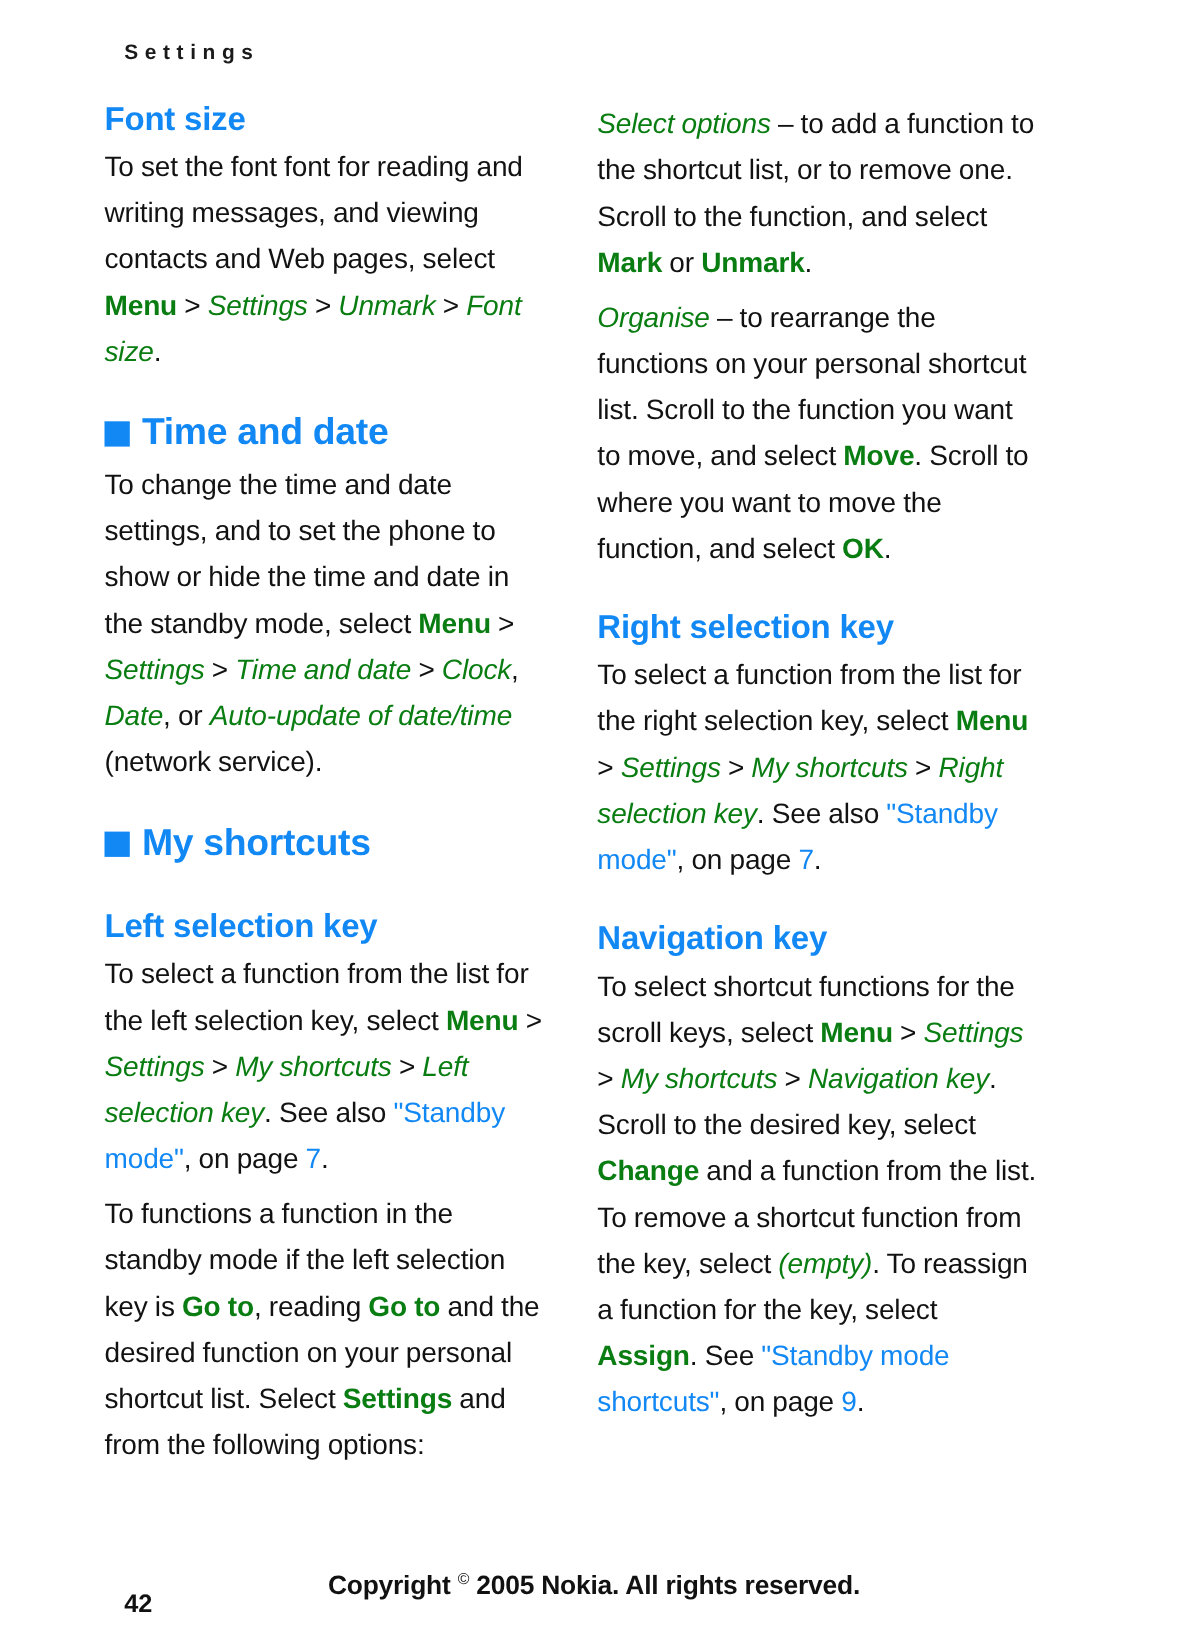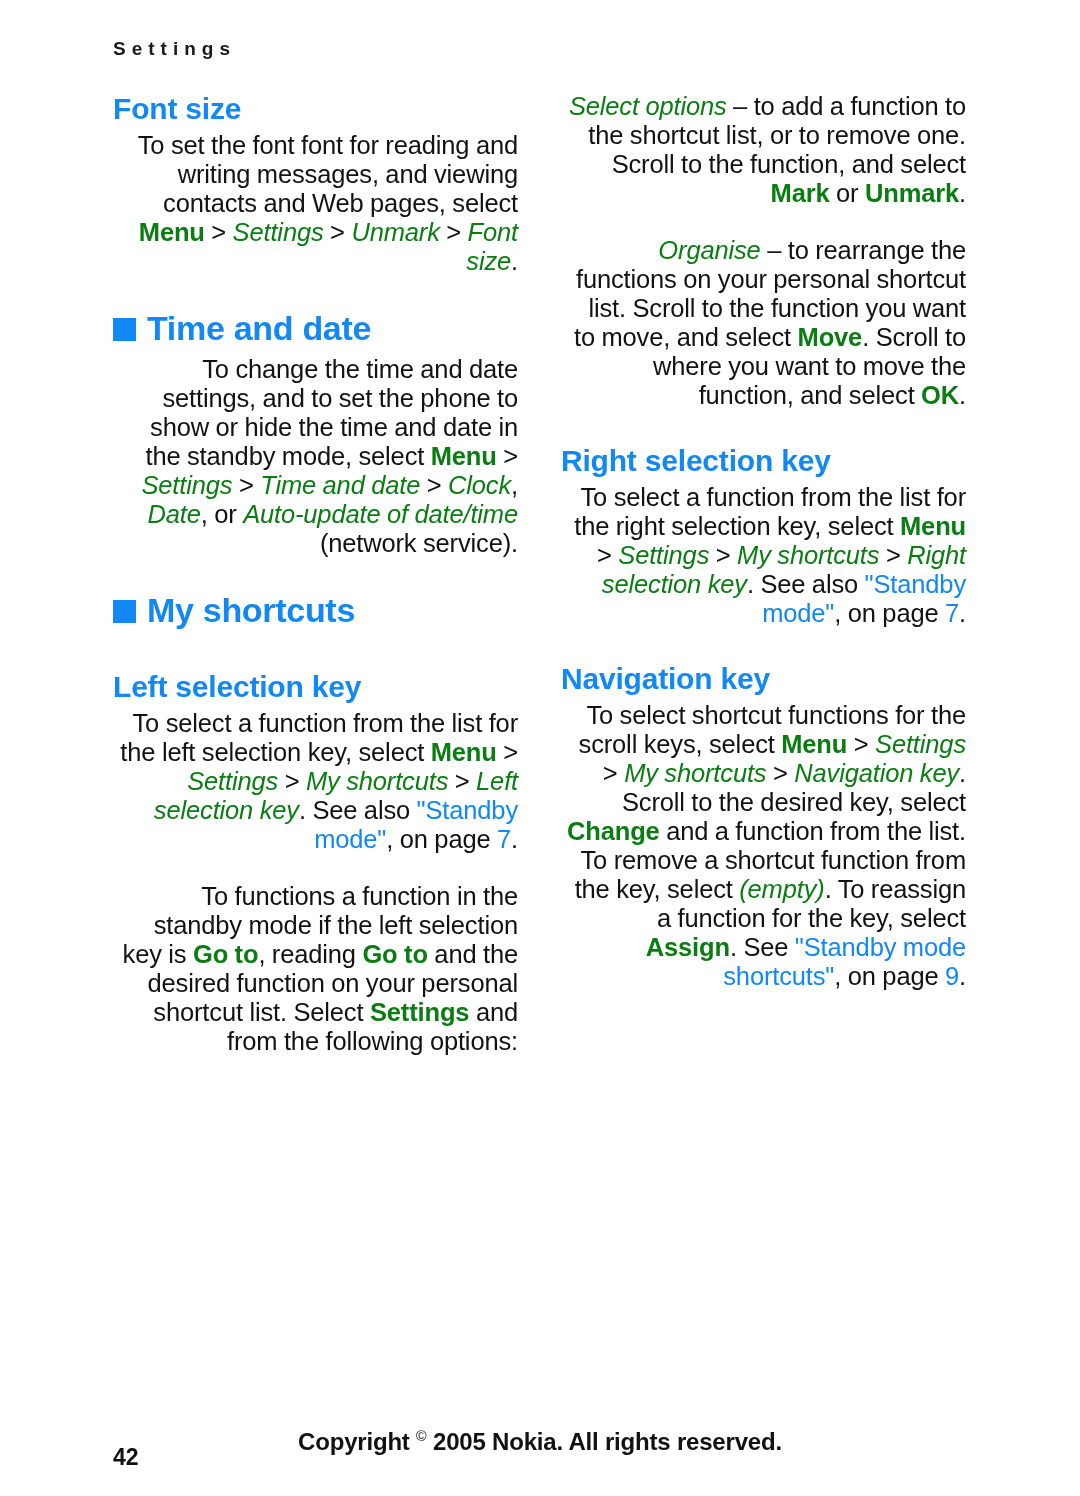--- a/index.html
+++ b/index.html
@@ -37,7 +37,7 @@
   
   .columns {
     position: absolute;
-    left: 113px;
+    left: 95px;
     top: 92px;
     width: 855px;
     height: 1270px;

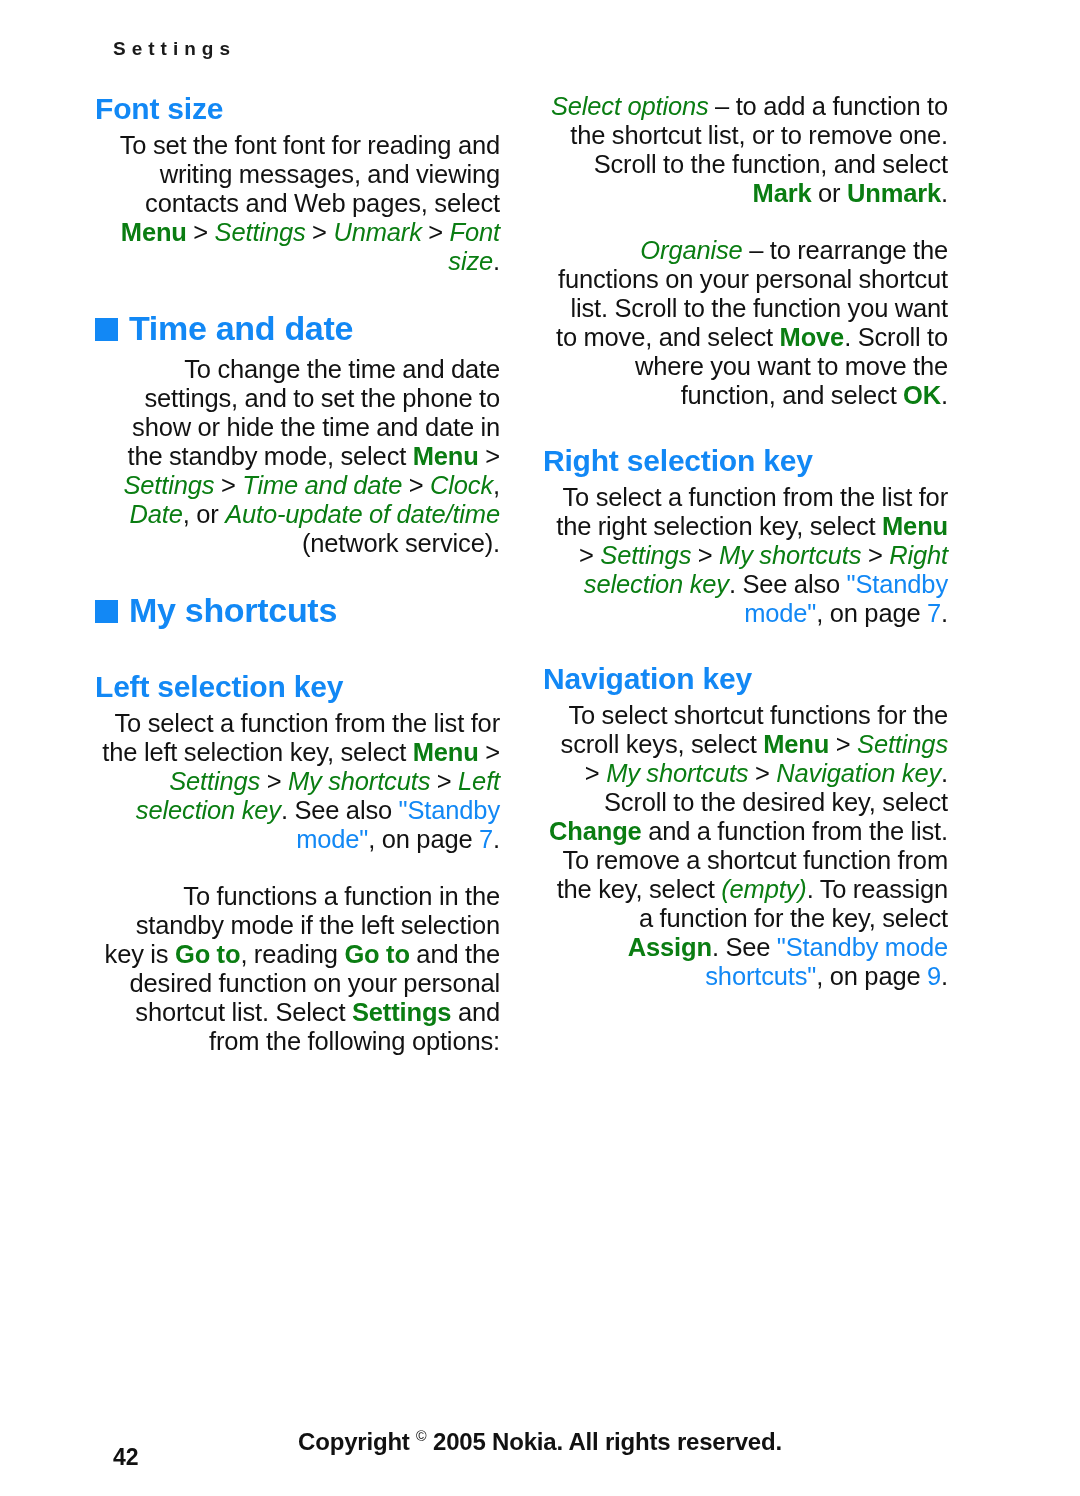--- a/index.html
+++ b/index.html
@@ -84,12 +84,11 @@
   
   p.body {
     font-size: 25.5px;
-    line-height: 29px;
+    line-height: 42px;
     margin: 0 0 0 0;
     color: #121212;
     letter-spacing: -0.15px;
     word-spacing: -0.4px;
-    text-align: right;
   }
   p.body + p.body { margin-top: 28px; }
 

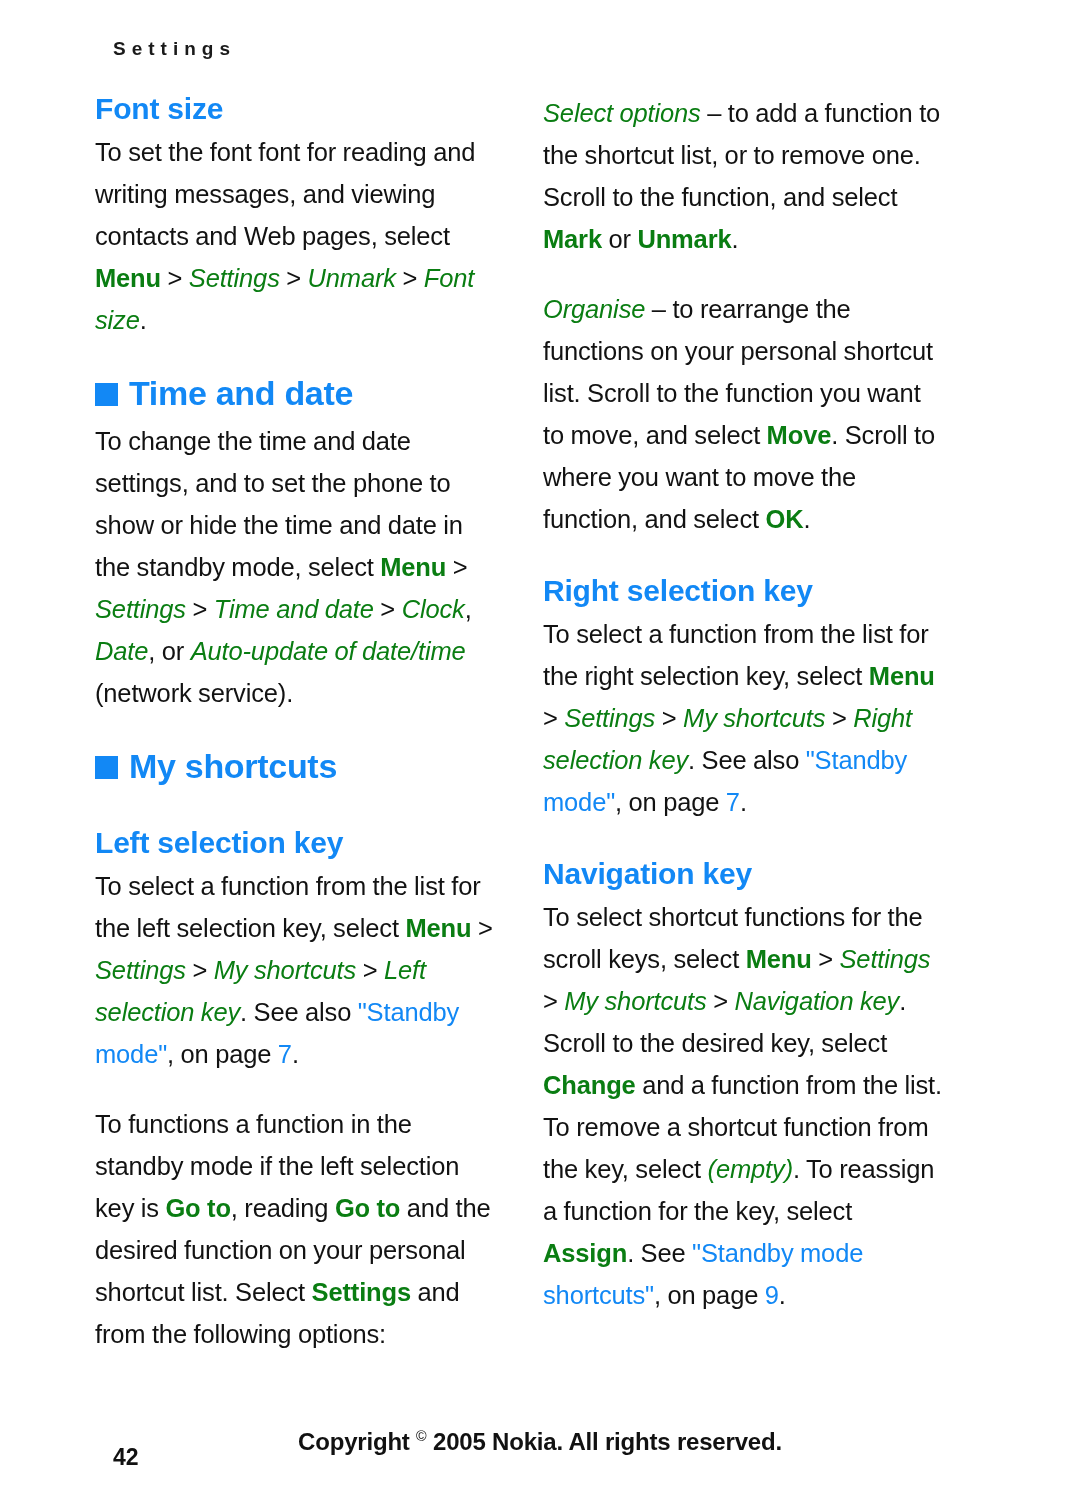--- a/index.html
+++ b/index.html
@@ -90,7 +90,7 @@
     letter-spacing: -0.15px;
     word-spacing: -0.4px;
   }
-  p.body + p.body { margin-top: 28px; }
+  p.body + p.body { margin-top: 8px; }
 
   .gap-lg  { height: 34px; }
 

